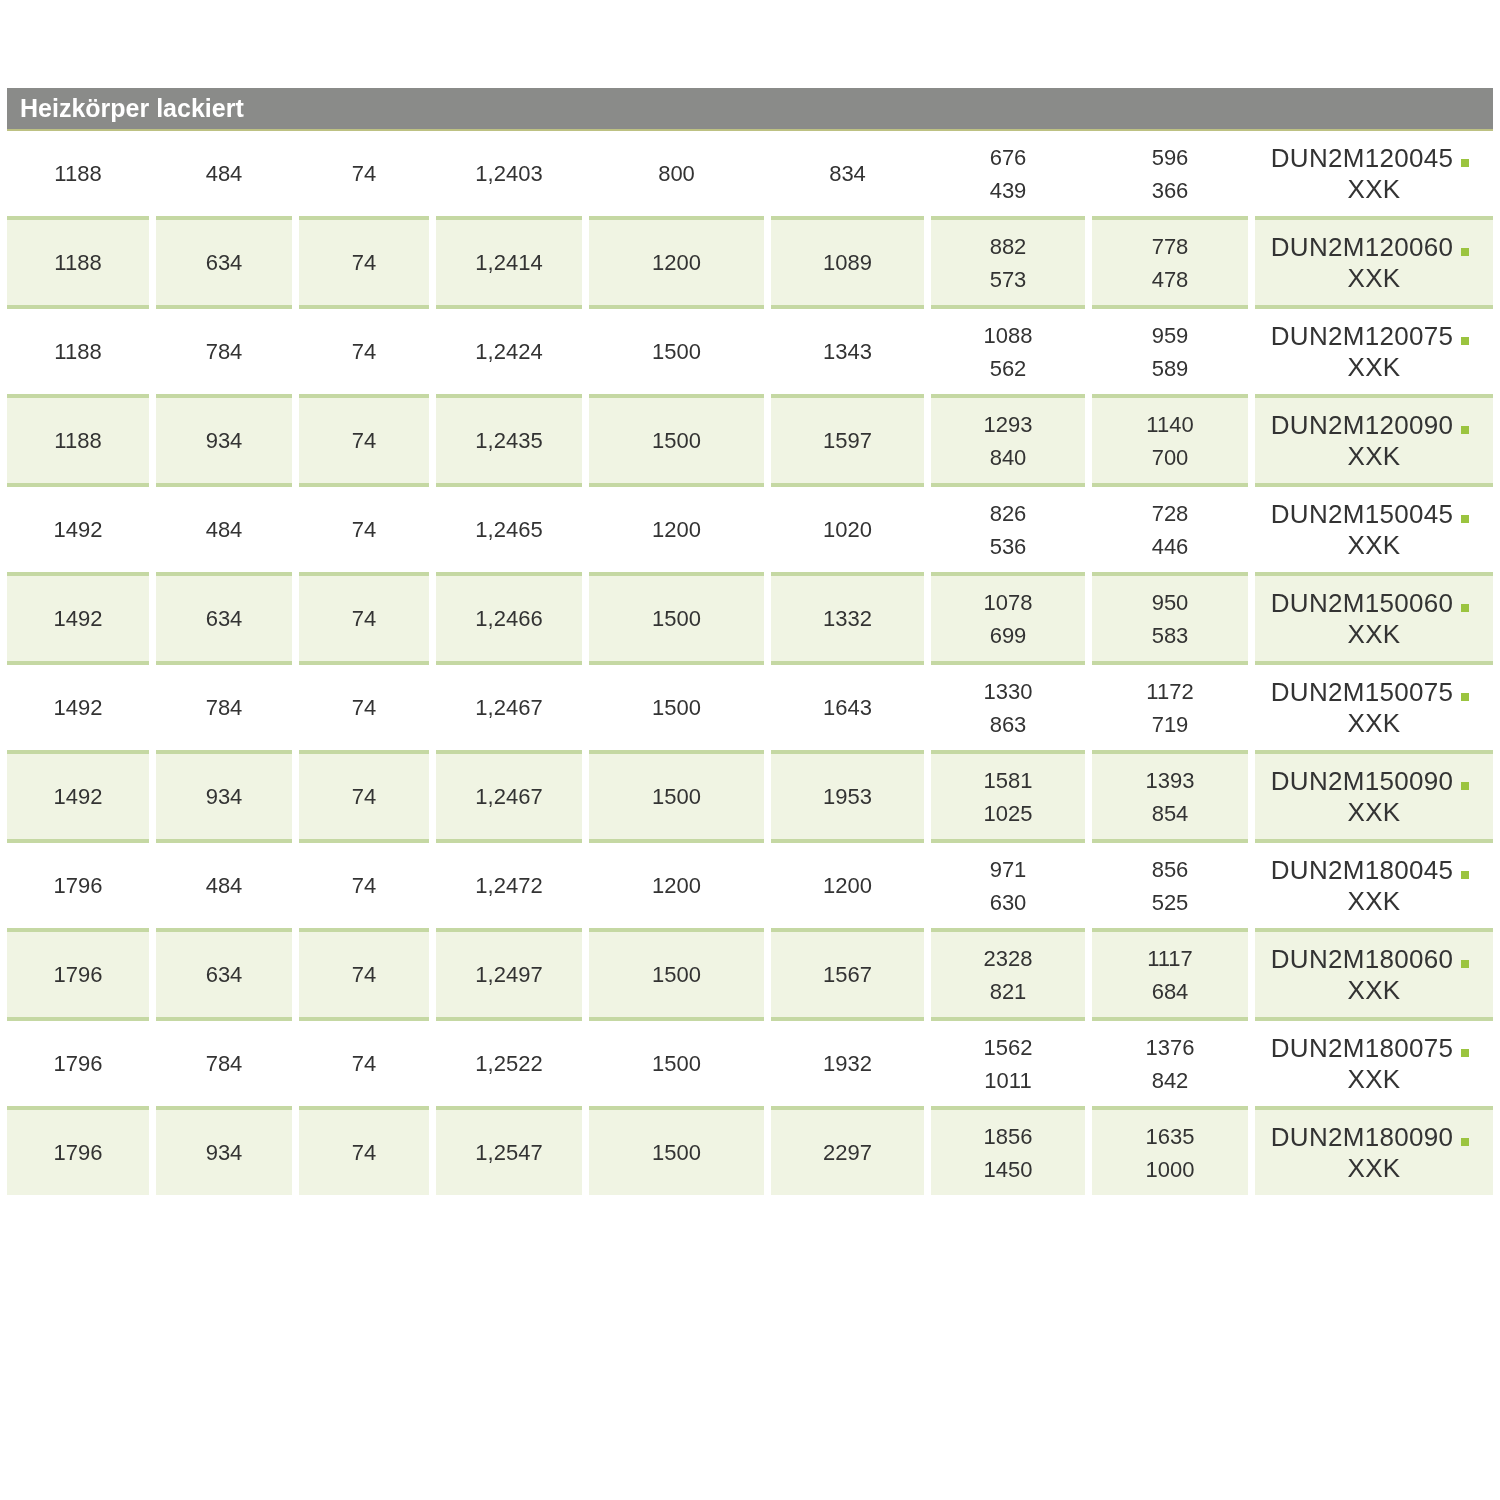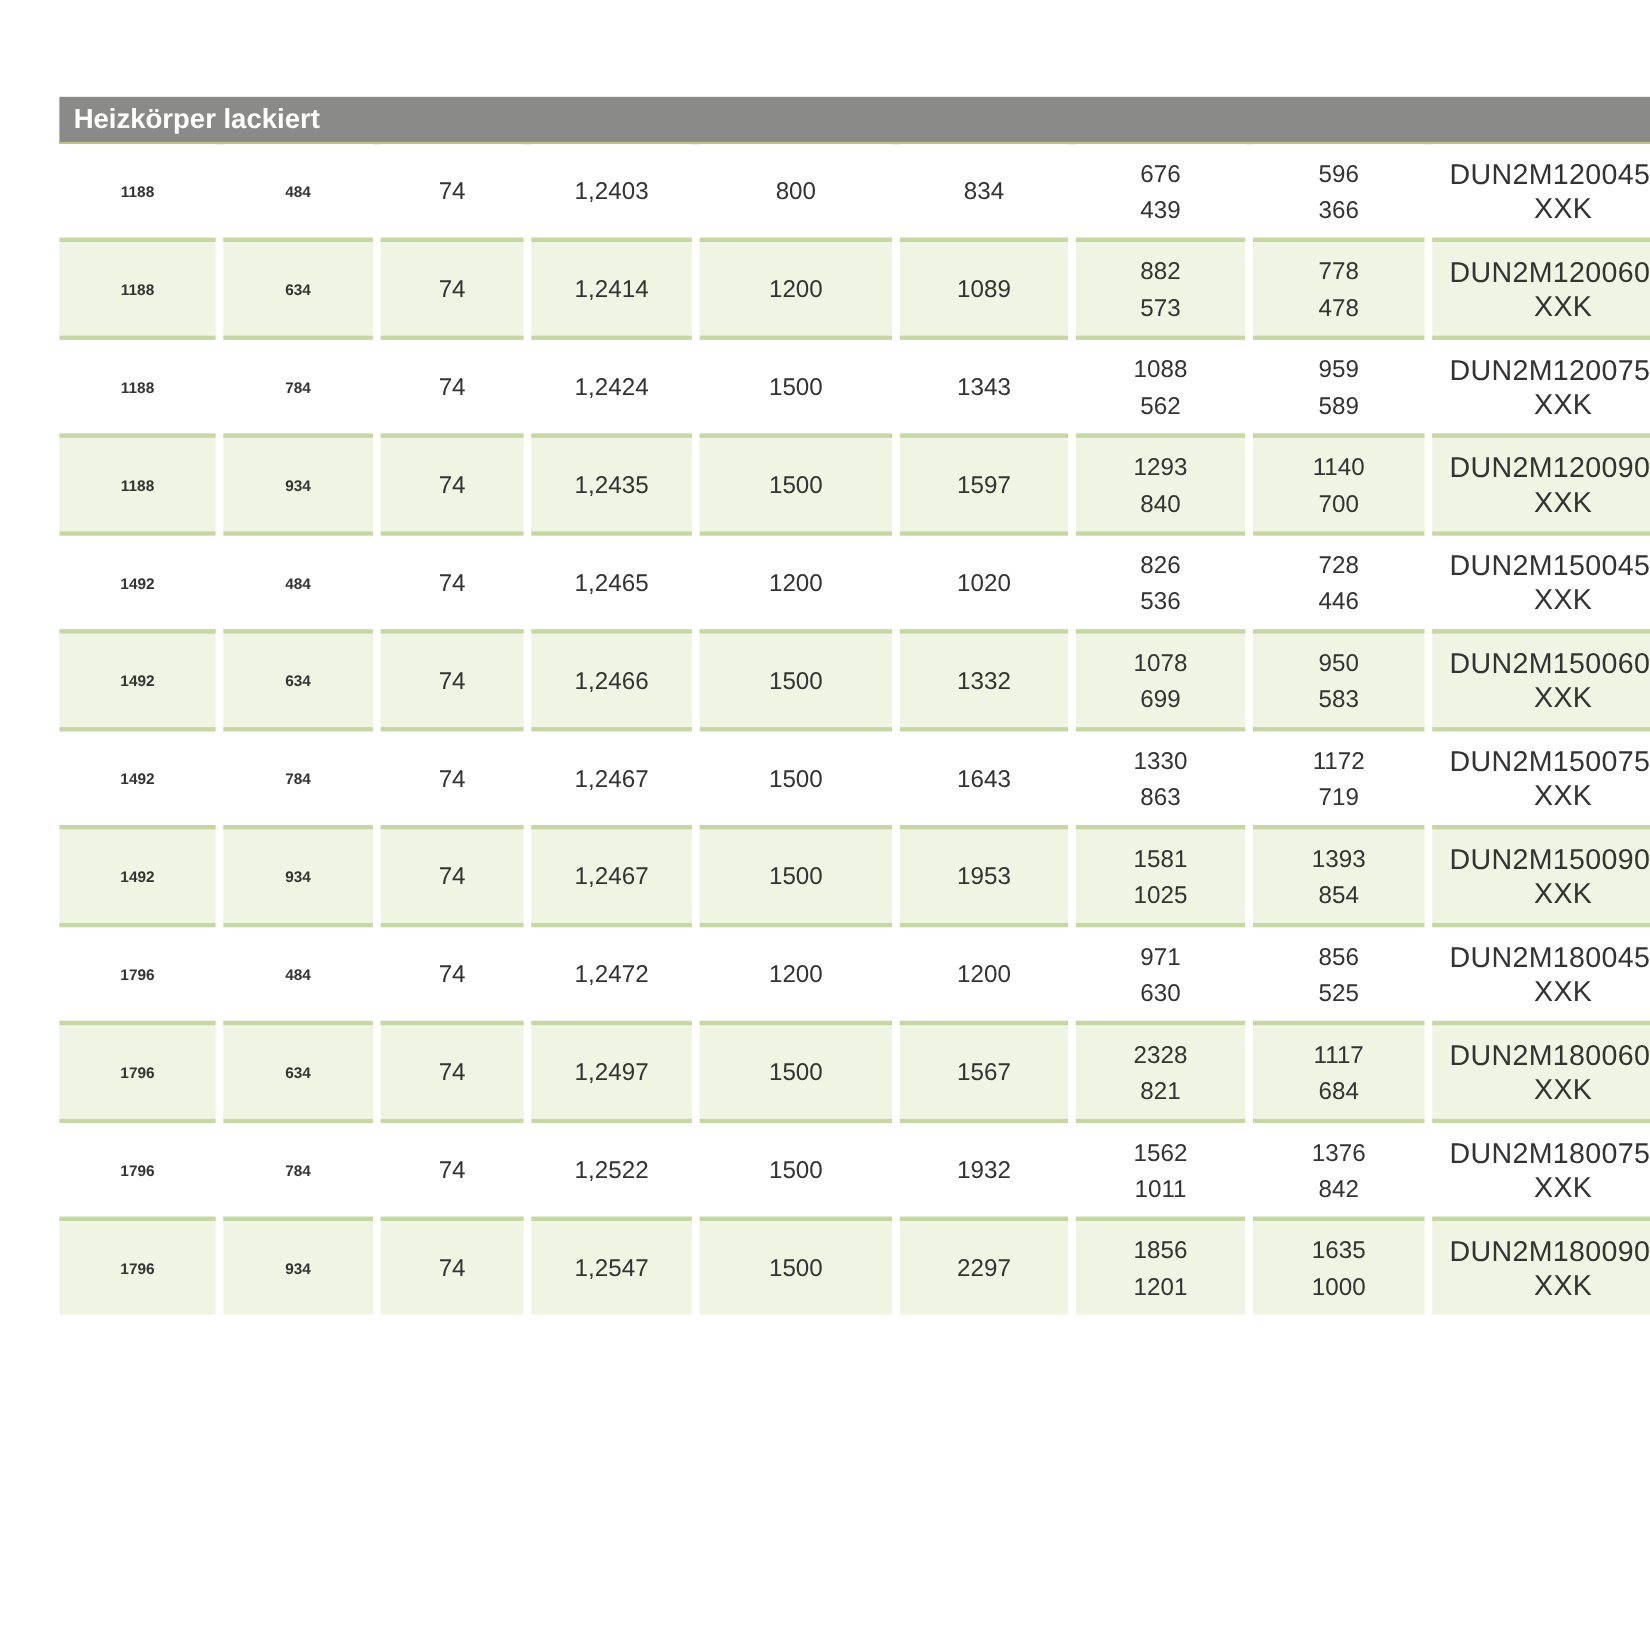--- a/index.html
+++ b/index.html
@@ -9,7 +9,7 @@
     color: var(--text-dark, #333333);
     overflow: hidden;
   }
-  .page { padding-top: 88px; margin-left: 47px; }
+  .page { padding-top: 88px; }
 
   table.spec {
     border-collapse: separate;

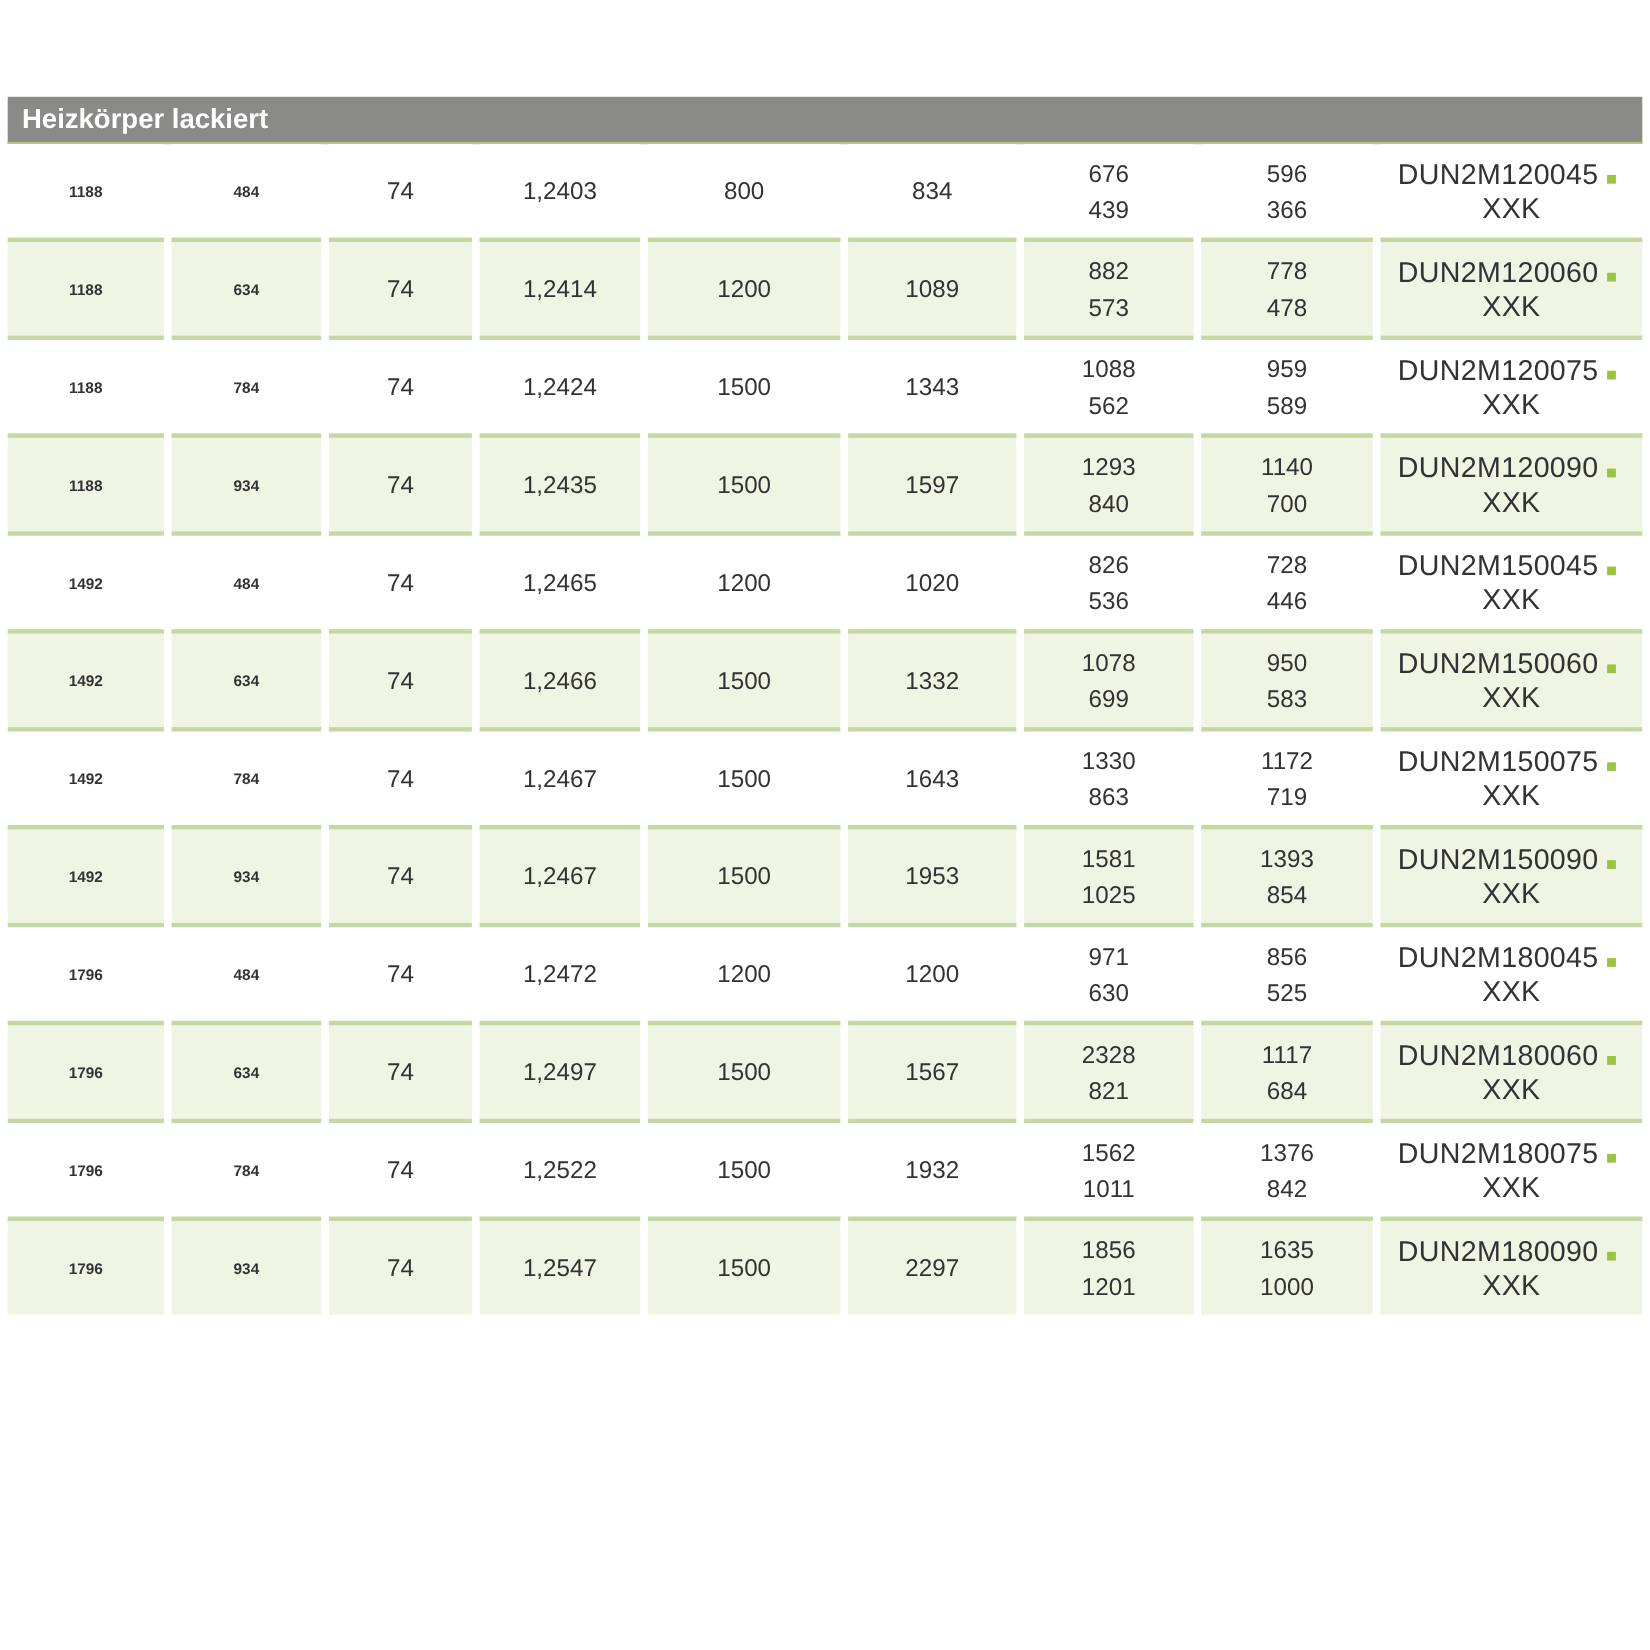--- a/index.html
+++ b/index.html
@@ -65,7 +65,7 @@
   }
   tbody tr.alt td { background: var(--row-green, #f0f4e3); }
   tbody tr + tr td { border-top: 4px solid var(--line-green-row, #c5d8a3); }
-  tbody td.bold { font-weight: bold; font-size: 14px; }
+  tbody td.bold { font-weight: normal; font-size: 22px; }
   tbody td.two div { line-height: 1.5; }
 
   tbody td.art { font-size: 26px; letter-spacing: 0.3px; }

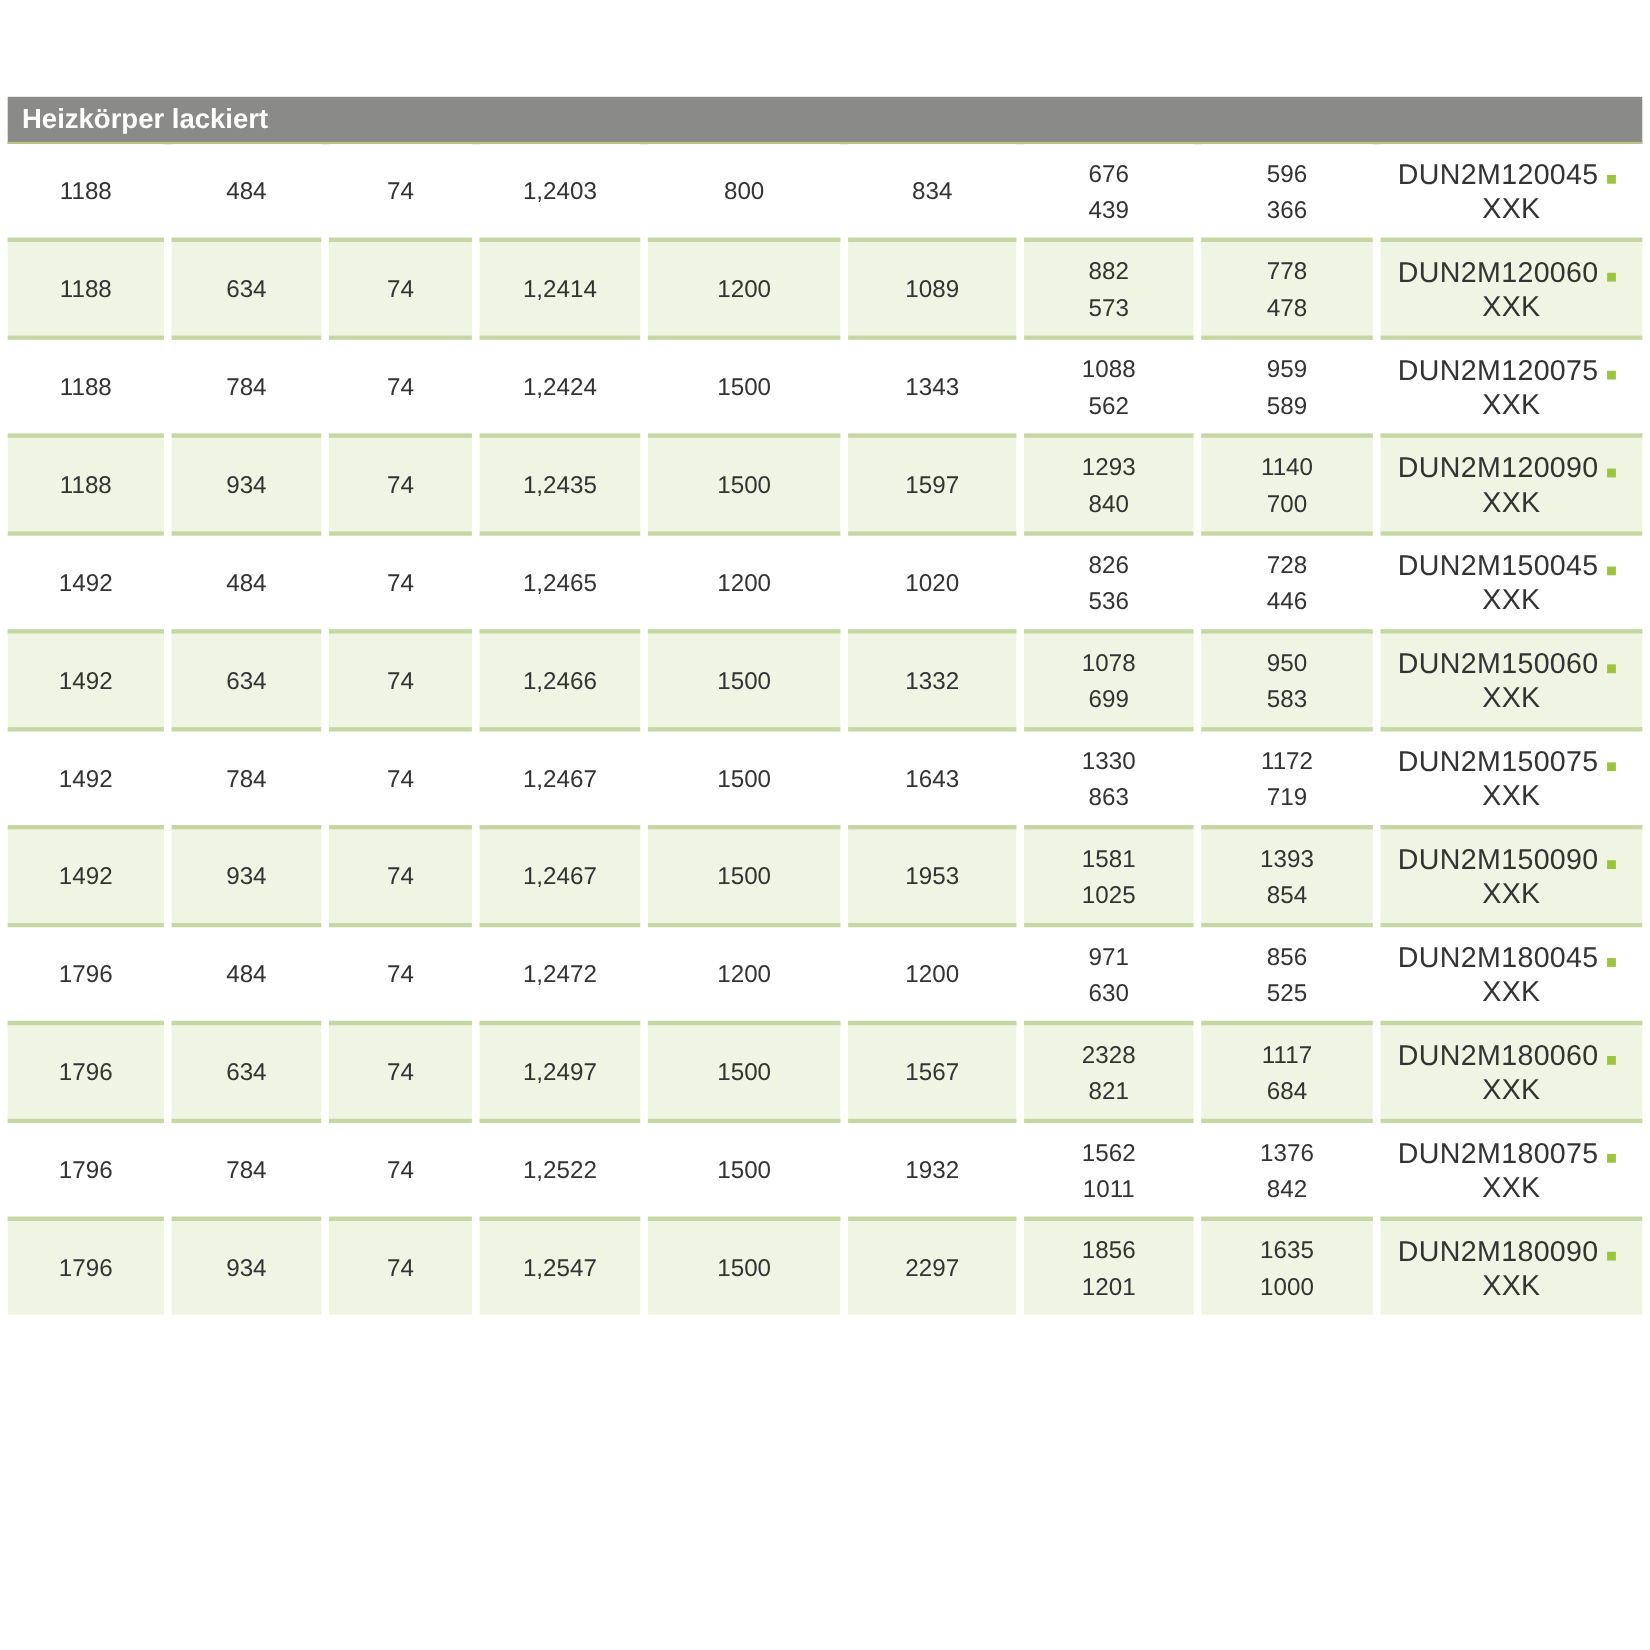--- a/index.html
+++ b/index.html
@@ -317,7 +317,7 @@
         <td>2297</td>
         <td class="two">
           <div>1856</div>
-          <div>1201</div>
+          <div>1450</div>
         </td>
         <td class="two">
           <div>1635</div>

